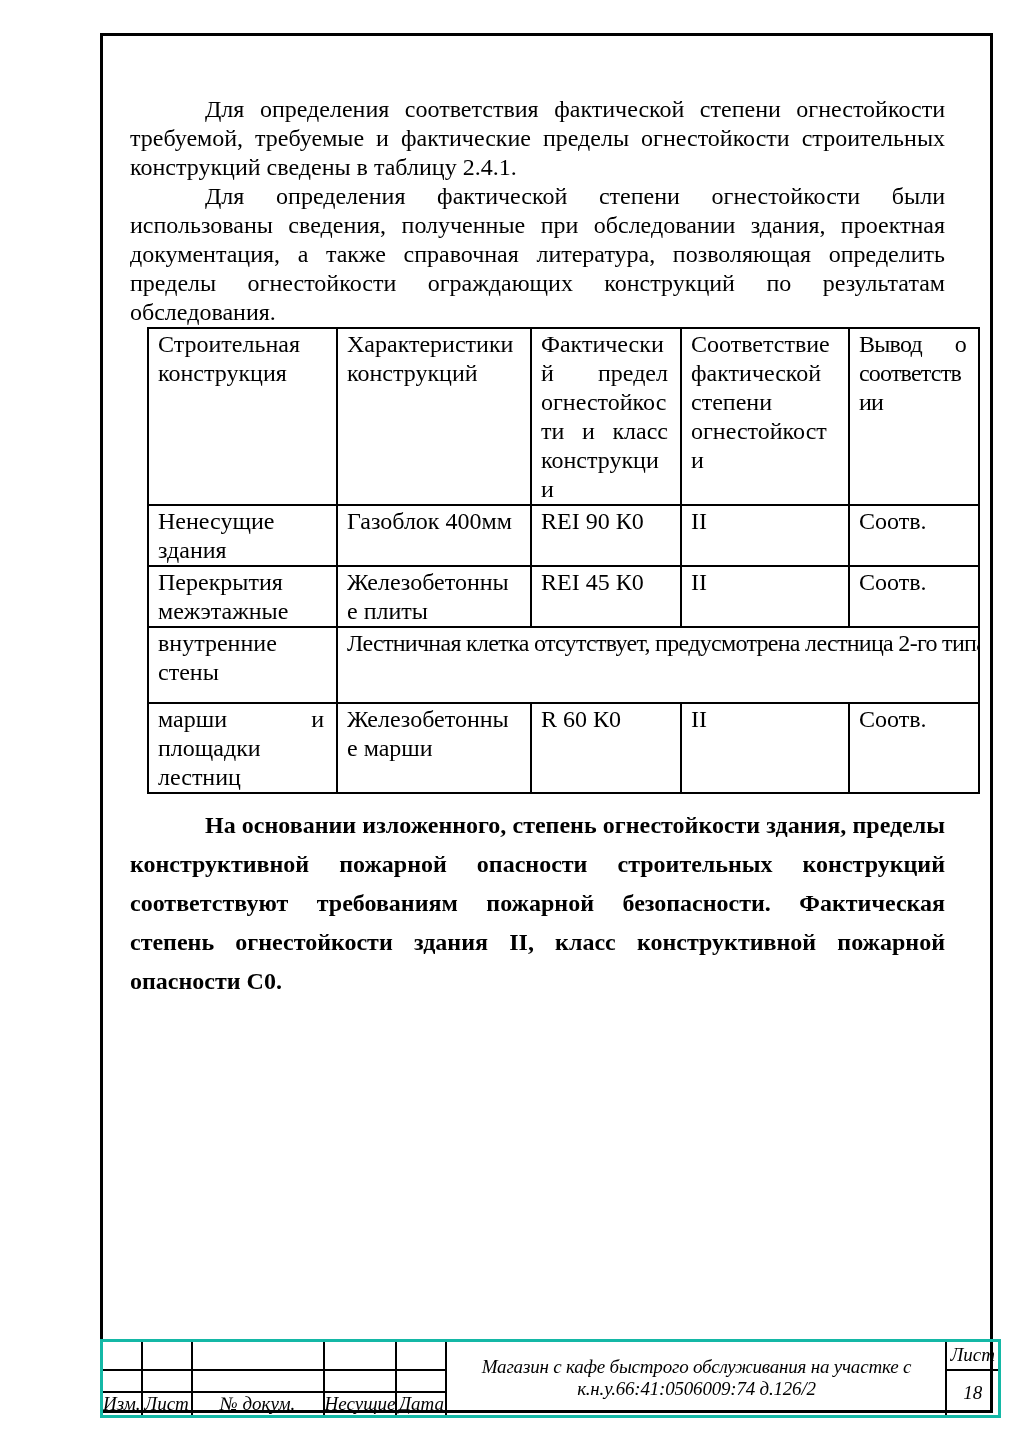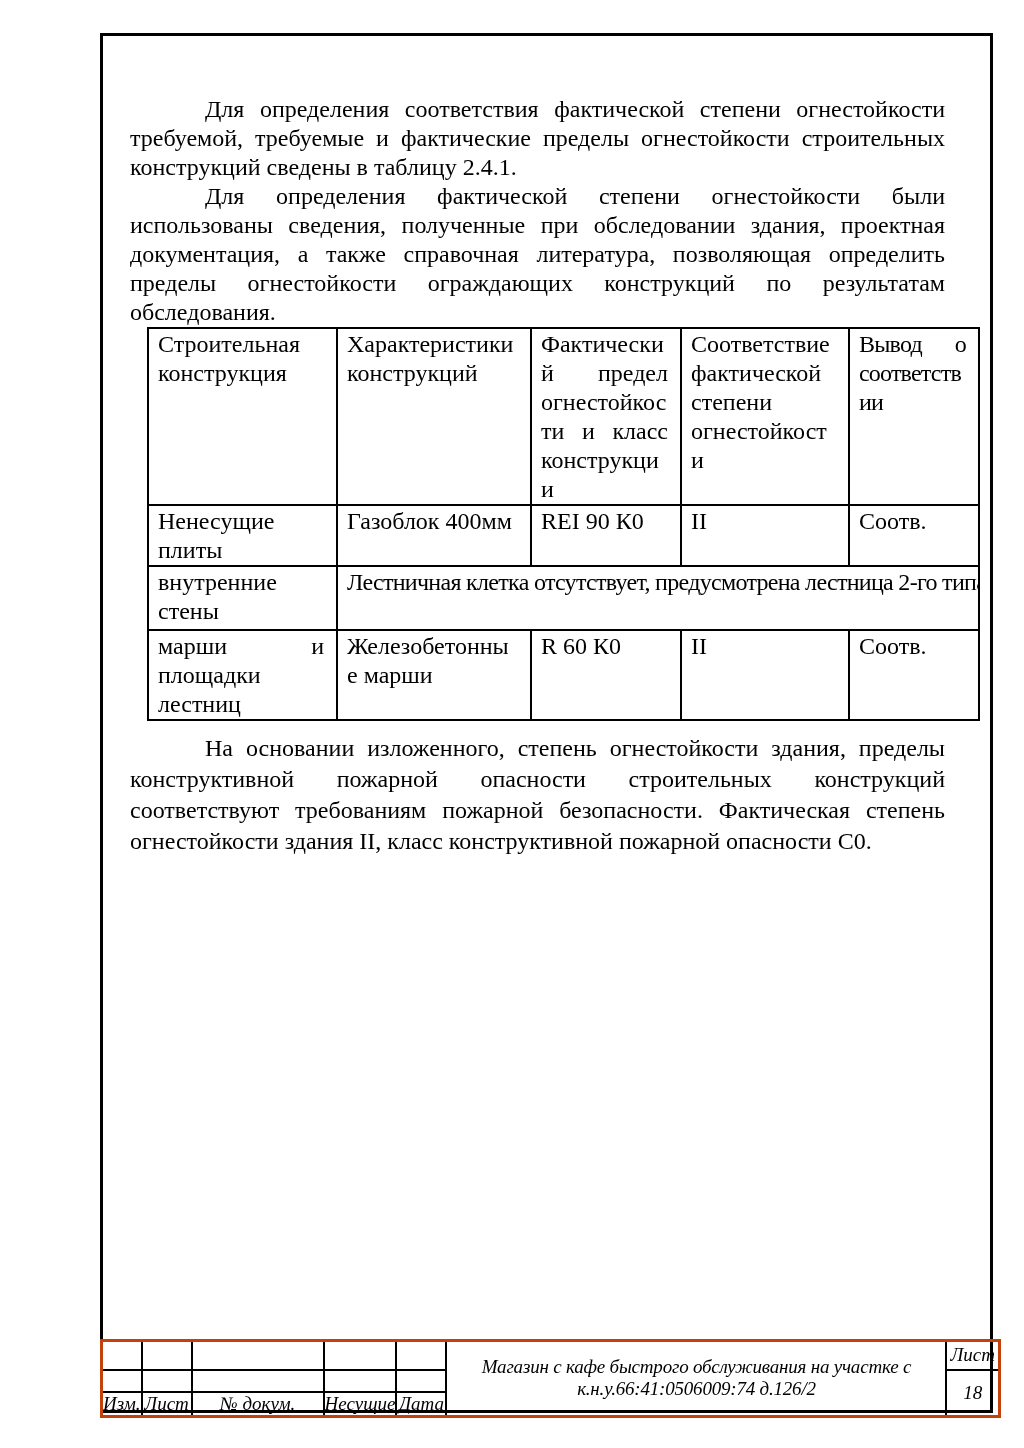--- a/index.html
+++ b/index.html
@@ -74,7 +74,7 @@
         <td class="hdr5">Вывод о соответстви​и</td>
       </tr>
       <tr style="height:57px">
-        <td>Ненесущие плиты</td>
+        <td>Ненесущие здания</td>
         <td>Газоблок 400мм</td>
         <td>REI 90 К0</td>
         <td>II</td>

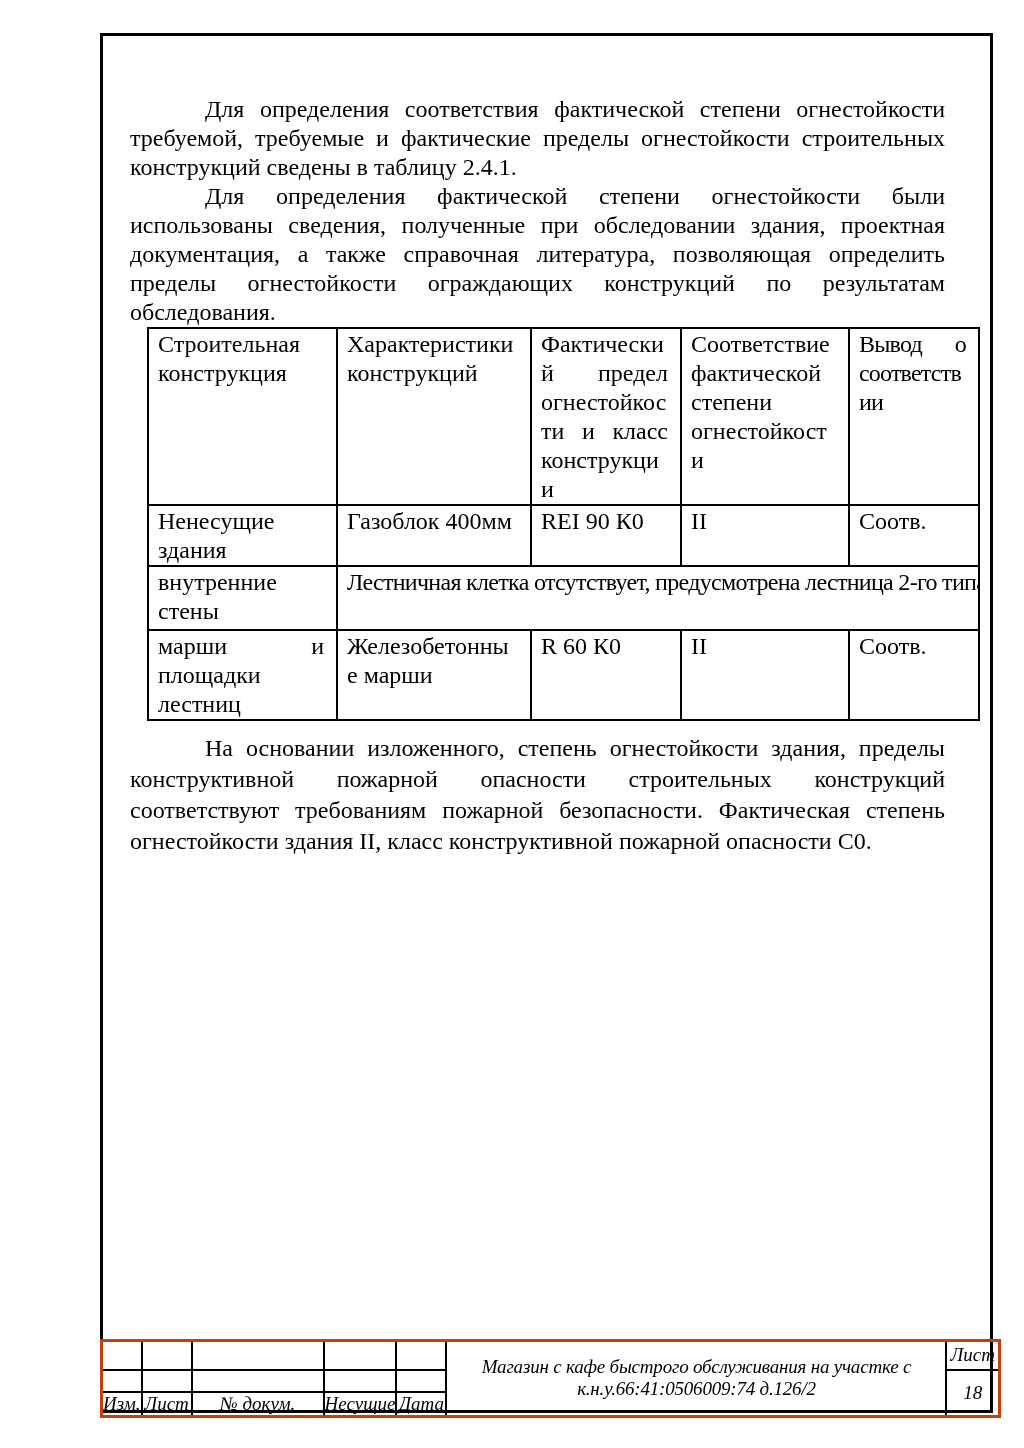--- a/index.html
+++ b/index.html
@@ -80,6 +80,13 @@
         <td>II</td>
         <td>Соотв.</td>
       </tr>
+      <tr style="height:57px">
+        <td>Перекрытия межэтажные</td>
+        <td>Железобетонные плиты</td>
+        <td>REI 45 К0</td>
+        <td>II</td>
+        <td>Соотв.</td>
+      </tr>
       <tr style="height:64px">
         <td>внутренние стены</td>
         <td colspan="4" class="wide-span">Лестничная клетка отсутствует, предусмотрена лестница 2-го типа</td>

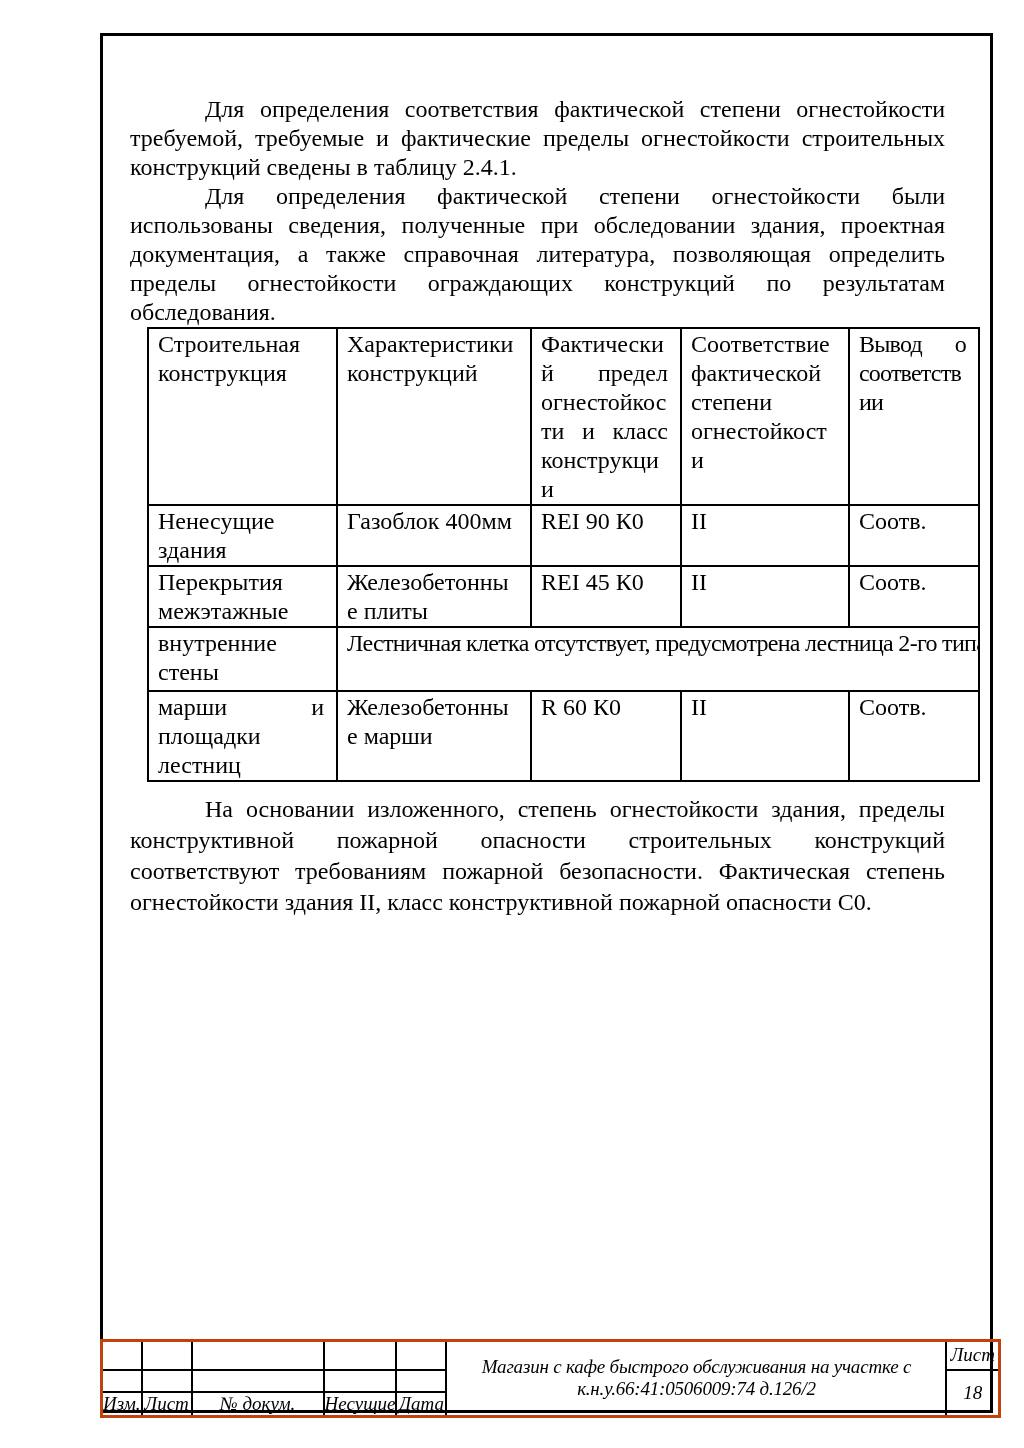--- a/index.html
+++ b/index.html
@@ -87,7 +87,7 @@
         <td>II</td>
         <td>Соотв.</td>
       </tr>
-      <tr style="height:64px">
+      <tr style="height:76px">
         <td>внутренние стены</td>
         <td colspan="4" class="wide-span">Лестничная клетка отсутствует, предусмотрена лестница 2-го типа</td>
       </tr>

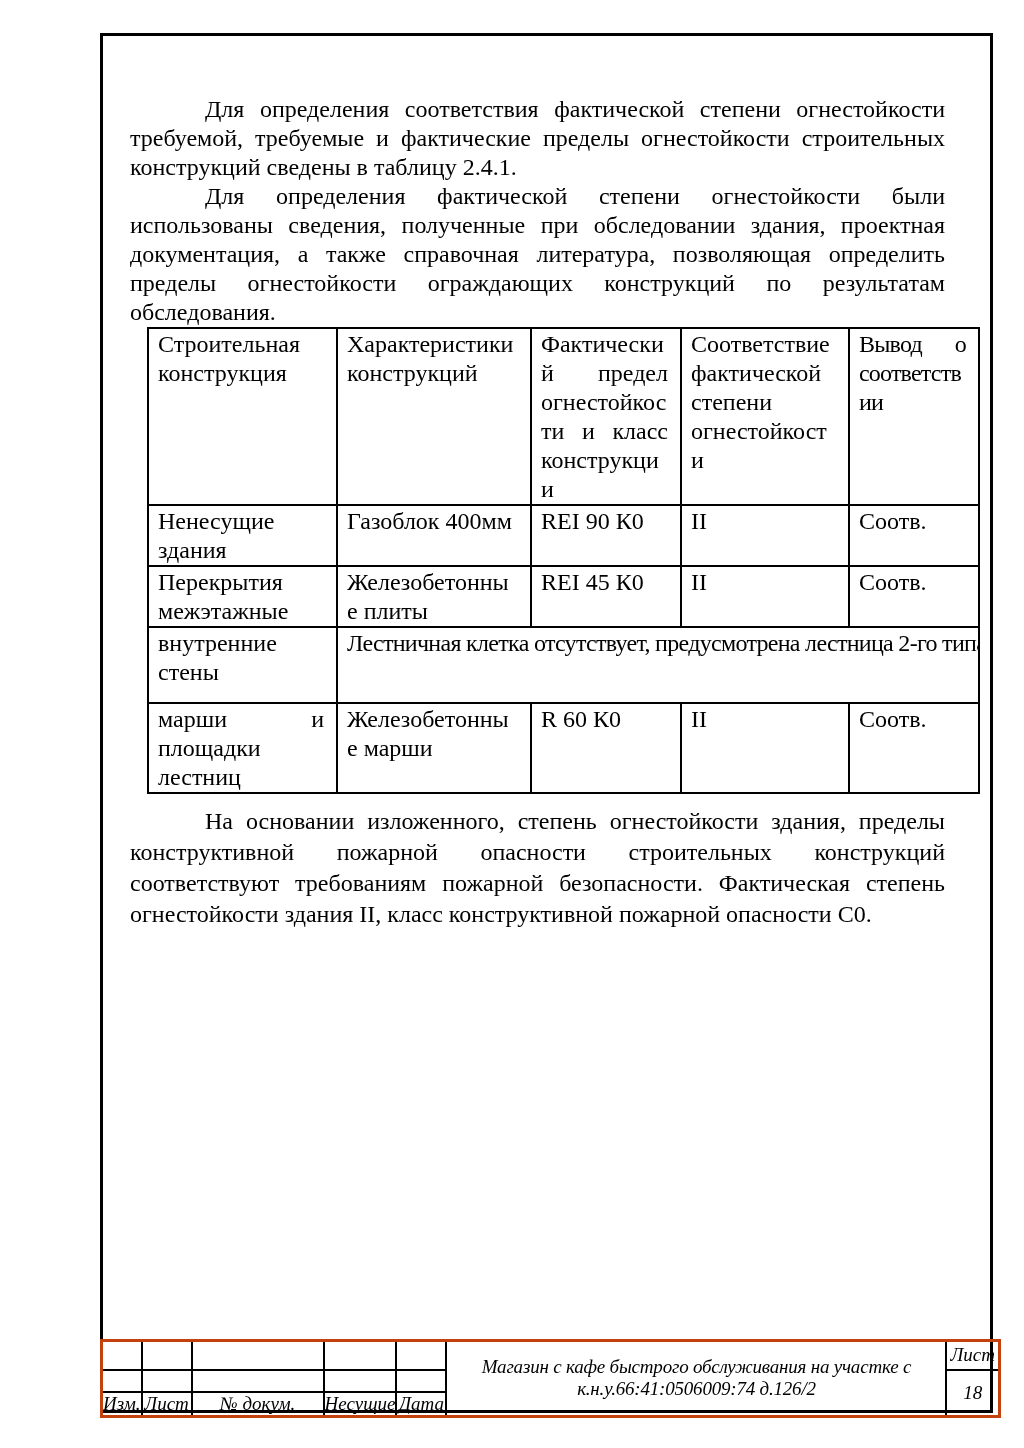--- a/index.html
+++ b/index.html
@@ -31,7 +31,7 @@
   td.hdr5 { letter-spacing:-0.8px;border-radius:21px; }
   td.wide-span { white-space:nowrap; letter-spacing:-0.7px; padding-left:8px; }
 
-  p.conclusion { font-weight:normal; line-height:31px; margin-top:12px !important; }
+  p.conclusion { font-weight:bold; line-height:39px; margin-top:12px !important; }
 
   .stamp { position:absolute; left:100px; top:1339px; }
   table.stamp-t { border-collapse:collapse; table-layout:fixed; border:3px solid #c2410c; }

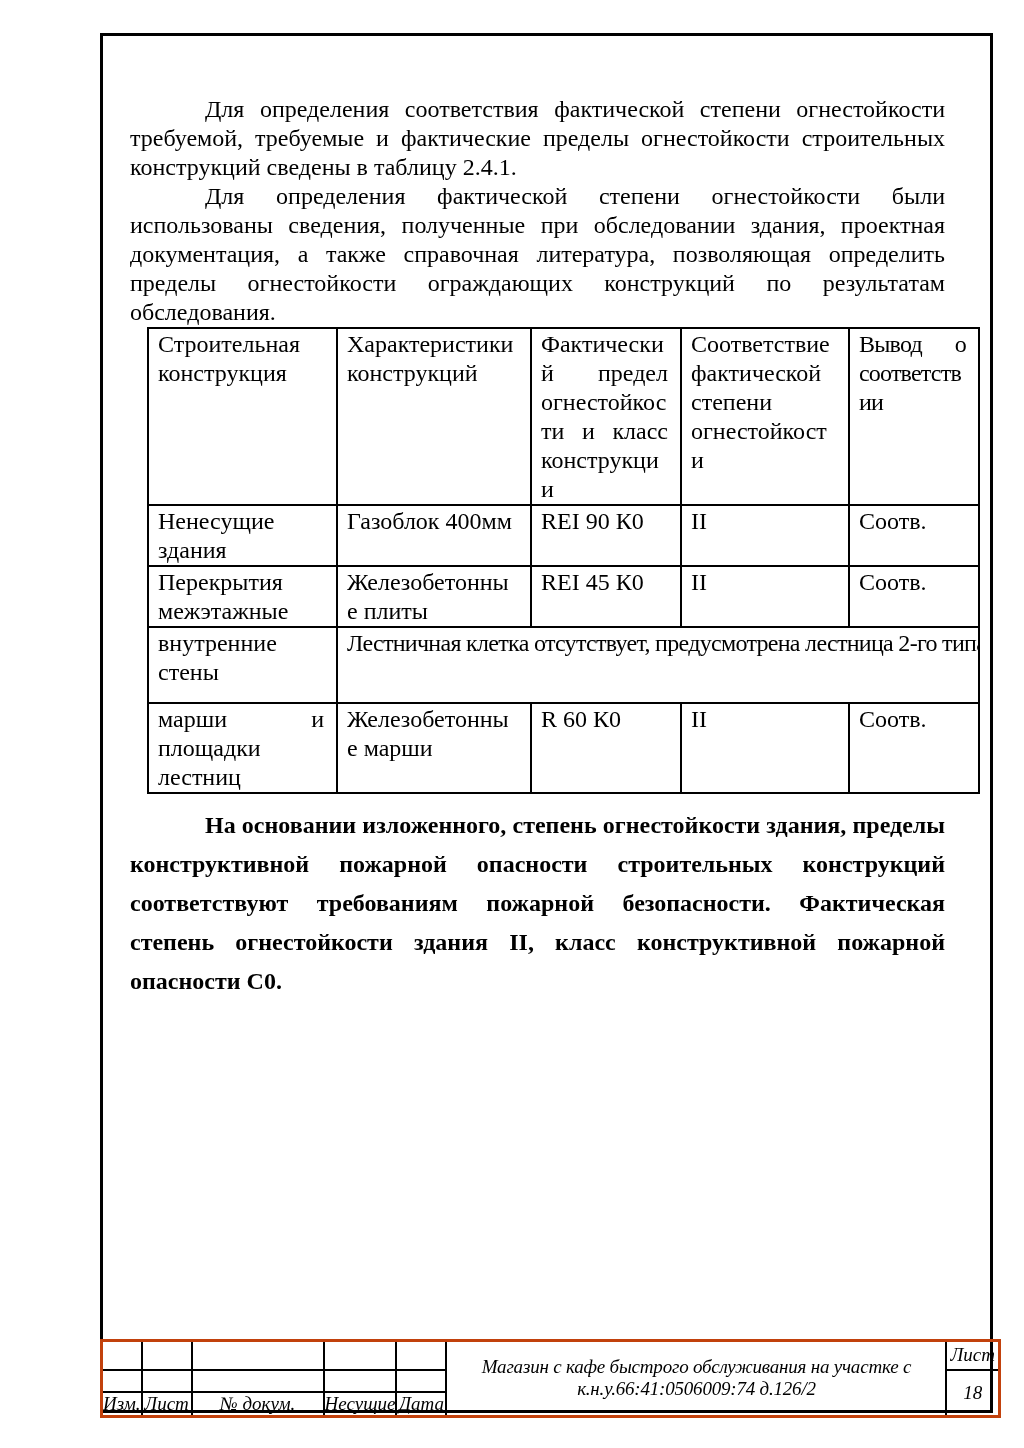--- a/index.html
+++ b/index.html
@@ -34,7 +34,7 @@
   p.conclusion { font-weight:bold; line-height:39px; margin-top:12px !important; }
 
   .stamp { position:absolute; left:100px; top:1339px; }
-  table.stamp-t { border-collapse:collapse; table-layout:fixed; border:3px solid #c2410c; }
+  table.stamp-t { border-collapse:collapse; table-layout:fixed; border:3px solid #14b8a6; }
   table.stamp-t td {
     border:2px solid #000; padding:0; vertical-align:middle; text-align:center;
     font-style:italic; font-size:19px; overflow:hidden;

